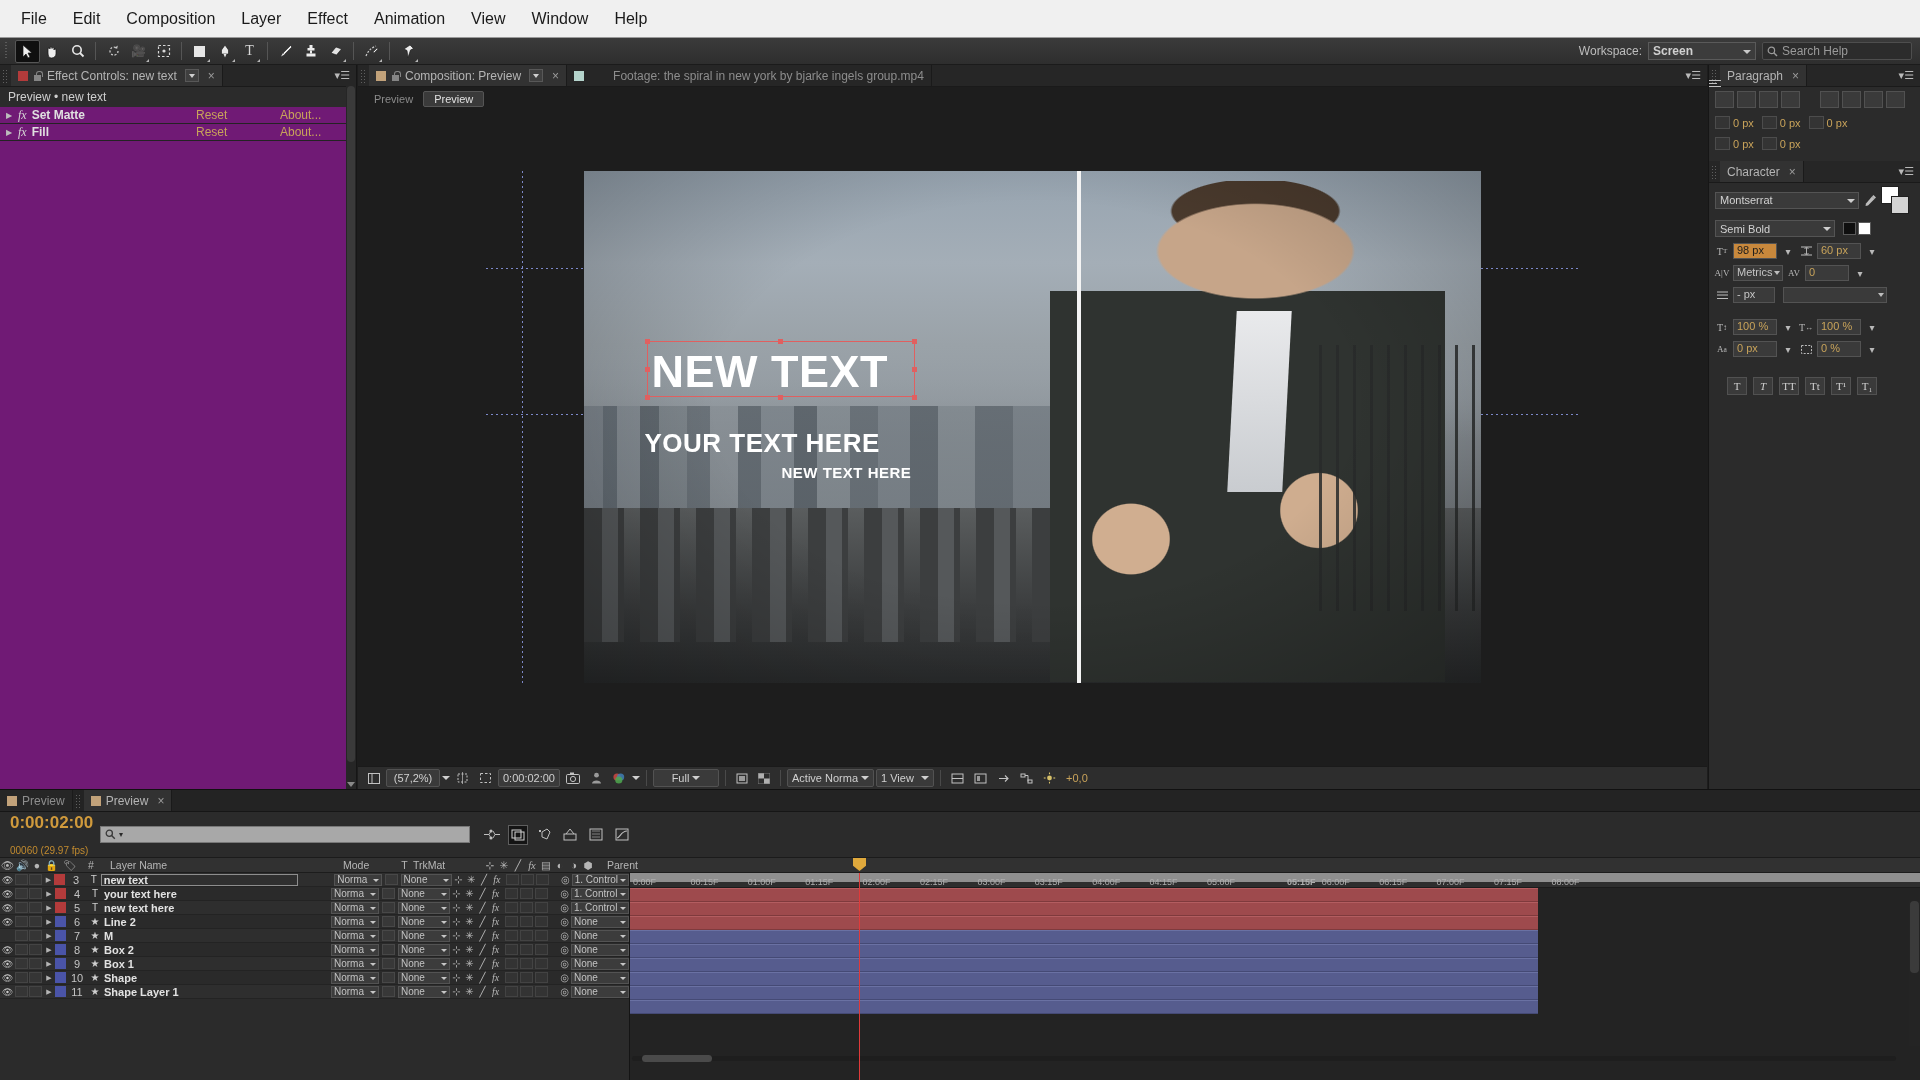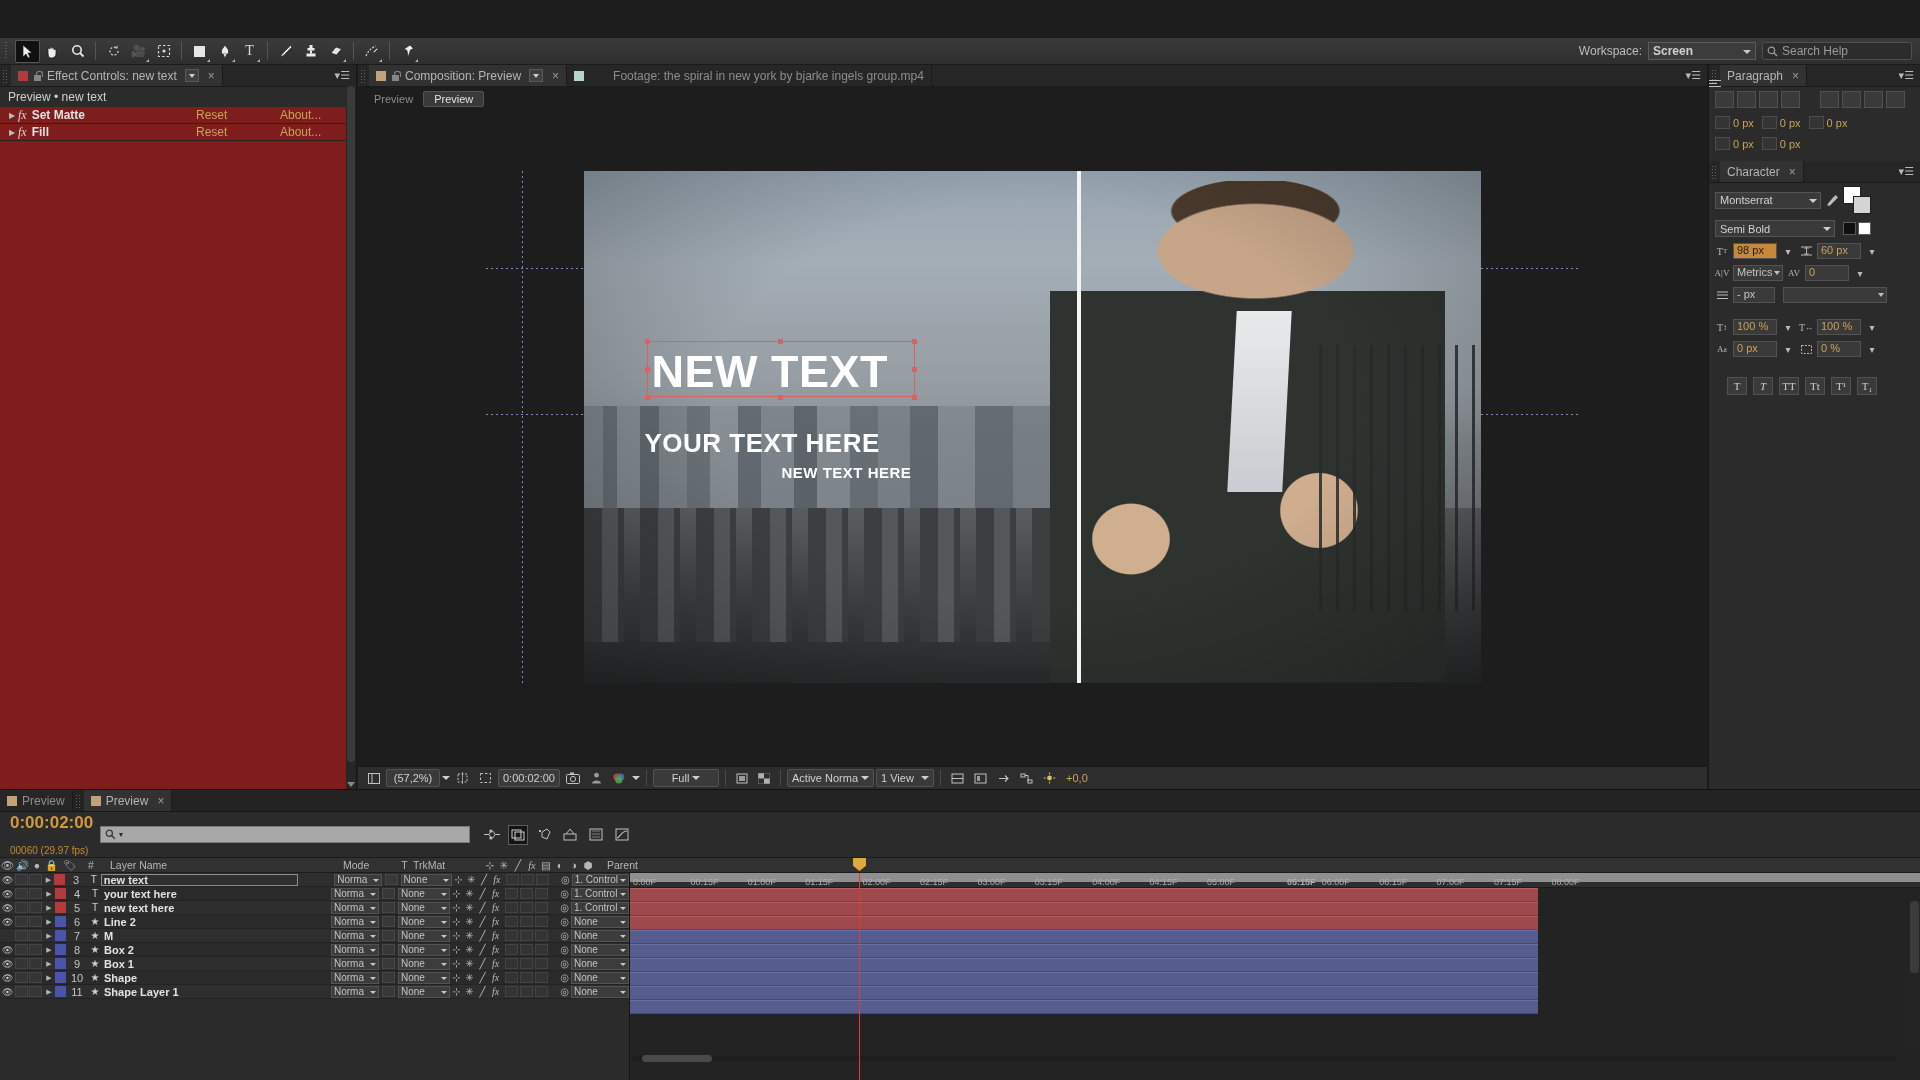--- a/index.html
+++ b/index.html
@@ -276,6 +276,17 @@
 
 <div id="app">
 
+  <div class="menubar">
+    <div class="mi">File</div>
+    <div class="mi">Edit</div>
+    <div class="mi">Composition</div>
+    <div class="mi">Layer</div>
+    <div class="mi">Effect</div>
+    <div class="mi">Animation</div>
+    <div class="mi">View</div>
+    <div class="mi">Window</div>
+    <div class="mi">Help</div>
+  </div>
 
   <div class="toolbar">
     <div class="grip"></div>

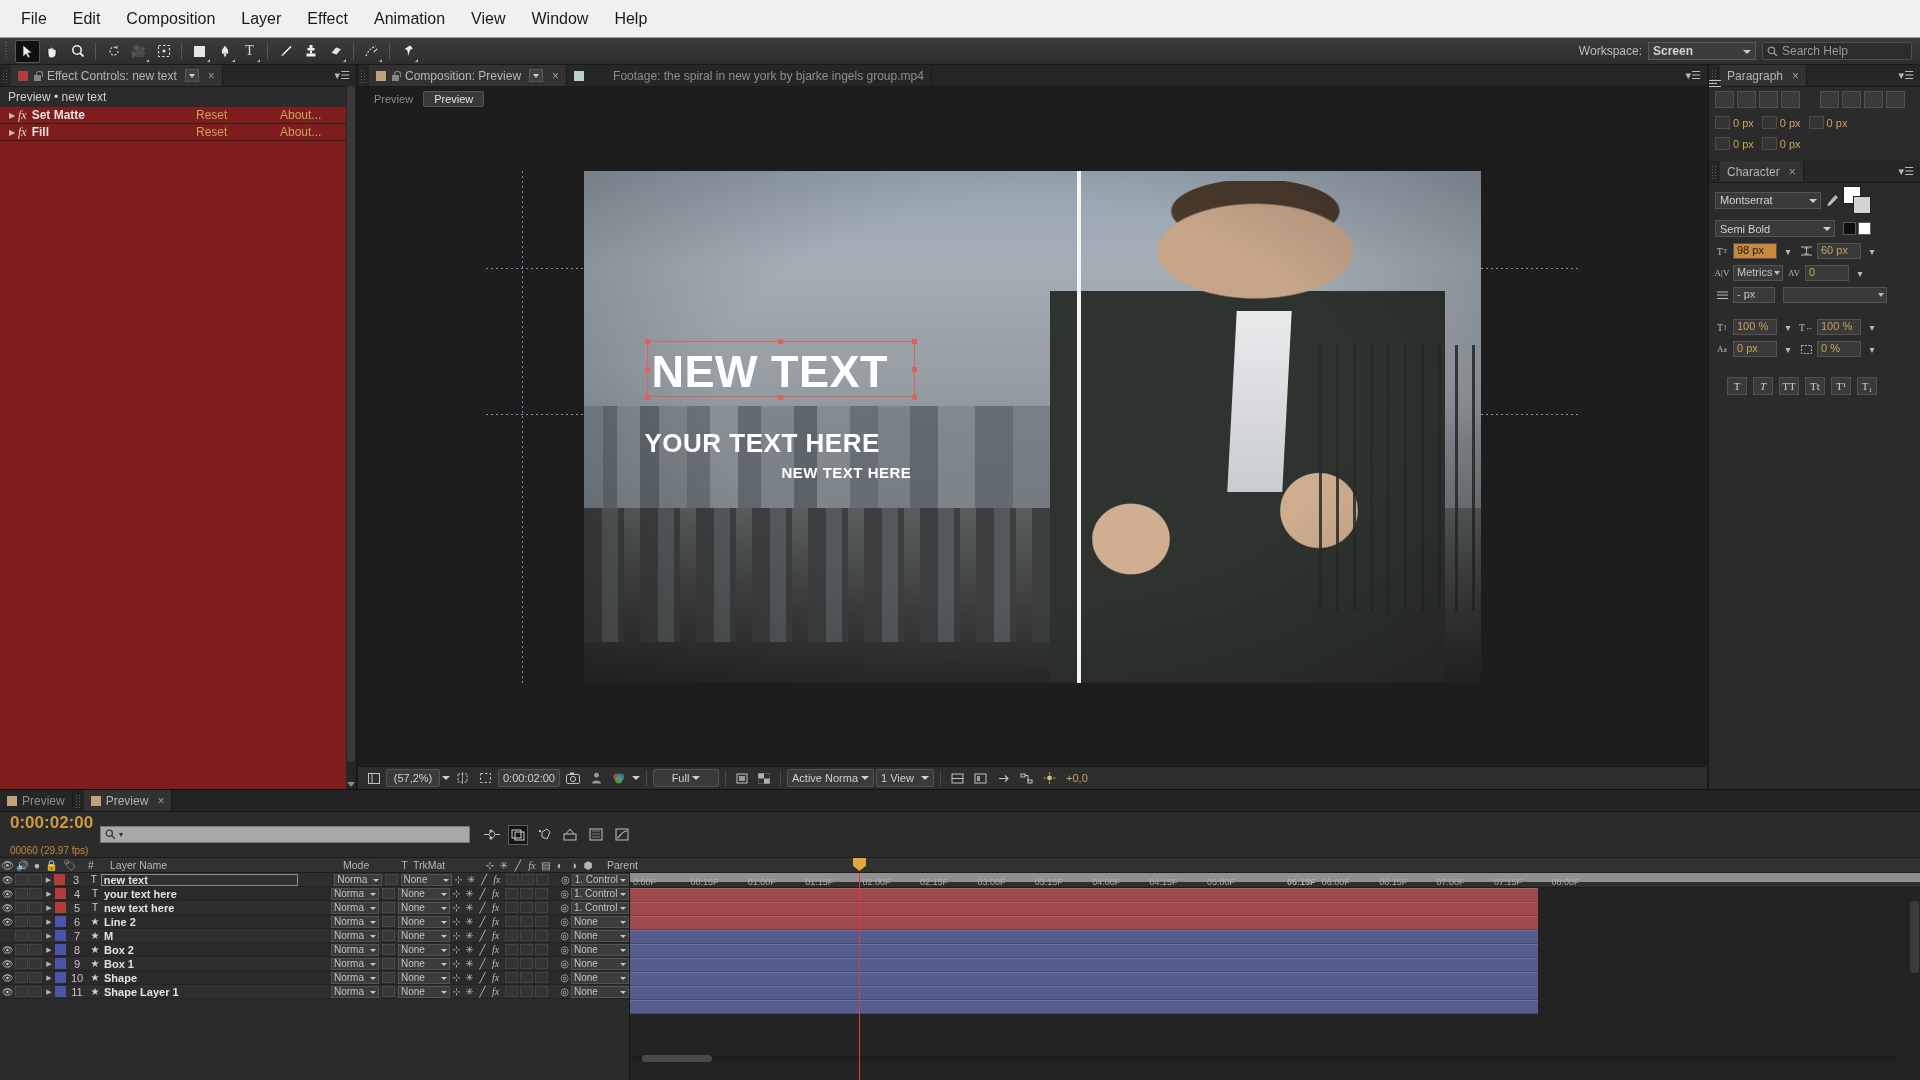--- a/index.html
+++ b/index.html
@@ -94,7 +94,7 @@
 
   
   #effectControls { left: 0; top: 65px; width: 357px; height: 724px;
-    background:#7f1d1d; border-right:1px solid #161616;text-align:center;}
+    background:#701a75; border-right:1px solid #161616;}
   .ec-breadcrumb { height:20px; display:flex;align-items:center;padding-left:8px;
     font-size:12px;color:#cfcfcf; background:#2b2b2b;}
   .ec-row { height:17px; display:flex; align-items:center; font-size:12px;

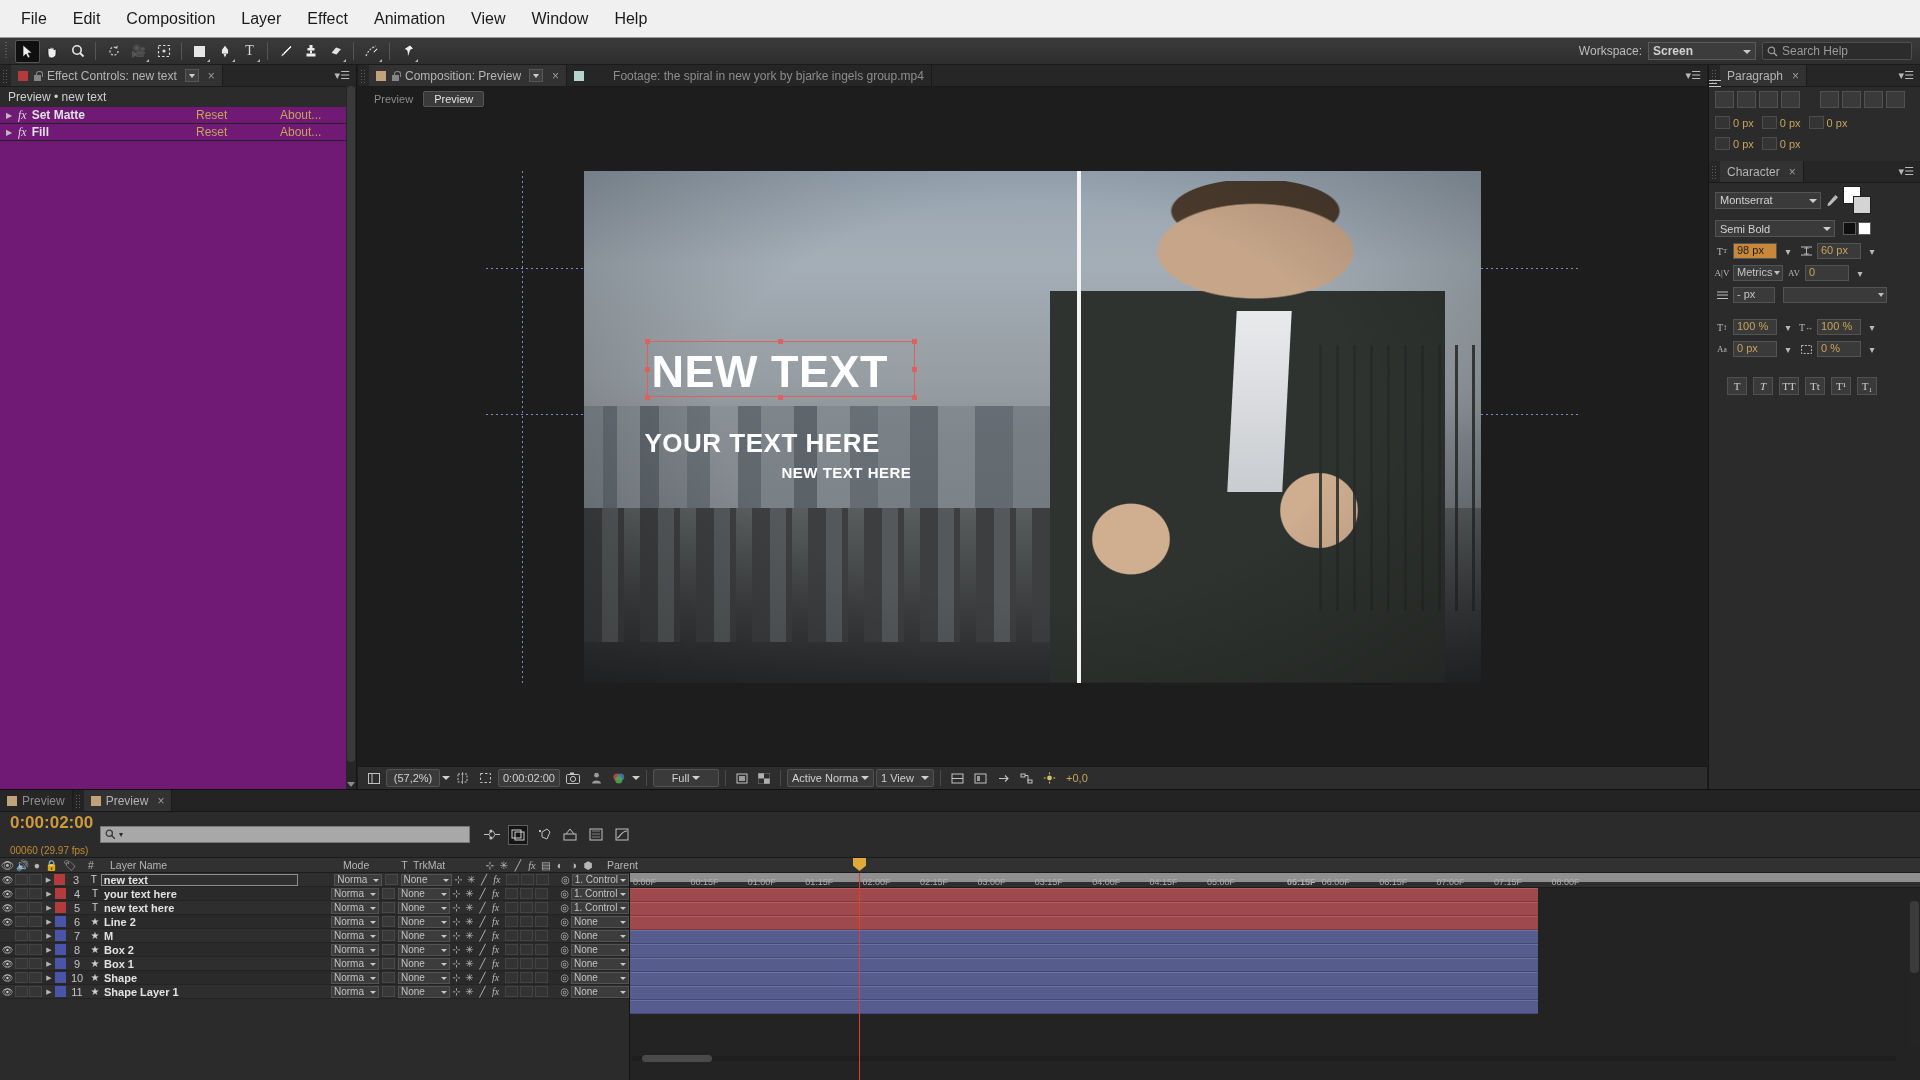--- a/index.html
+++ b/index.html
@@ -683,7 +683,7 @@
     </div>
 
     <div class="ch-row">
-      <div class="ch-select" style="width:106px">
+      <div class="ch-select" style="width:144px">
         <span>Montserrat</span>
         <span class="arrow"></span>
       </div>

